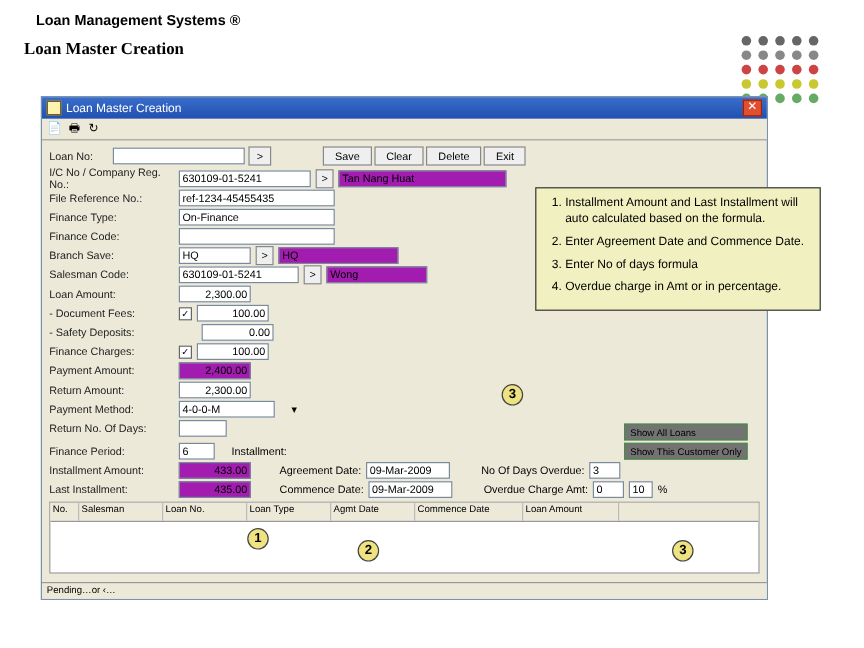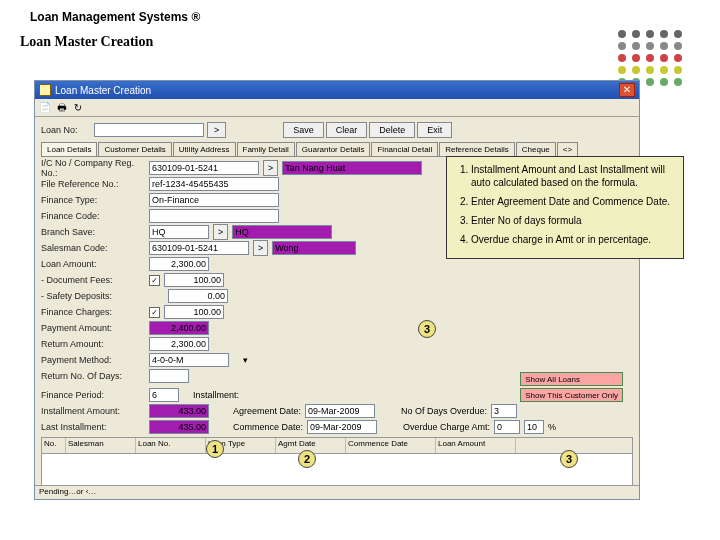--- a/index.html
+++ b/index.html
@@ -20,7 +20,7 @@
 .inp{height:14px;border:1px solid #7a8a9a;background:#fff;font-size:9px;padding:0 2px;display:inline-flex;align-items:center}
 .inp.g{background:#a21caf}
 .btn{height:16px;border:1px solid #888;background:#efefef;font-size:9px;padding:0 9px;display:inline-flex;align-items:center}
-.topbtns{display:flex;gap:2px;margin-left:54px}
+.topbtns{display:flex;gap:2px;margin-left:40px}
 .tabs{display:flex;margin-top:4px;border-bottom:1px solid #888}
 .tab{font-size:8px;padding:2px 5px;border:1px solid #888;border-bottom:none;background:#ece9d8;margin-right:1px}
 .tab.act{background:#f7f4e8}

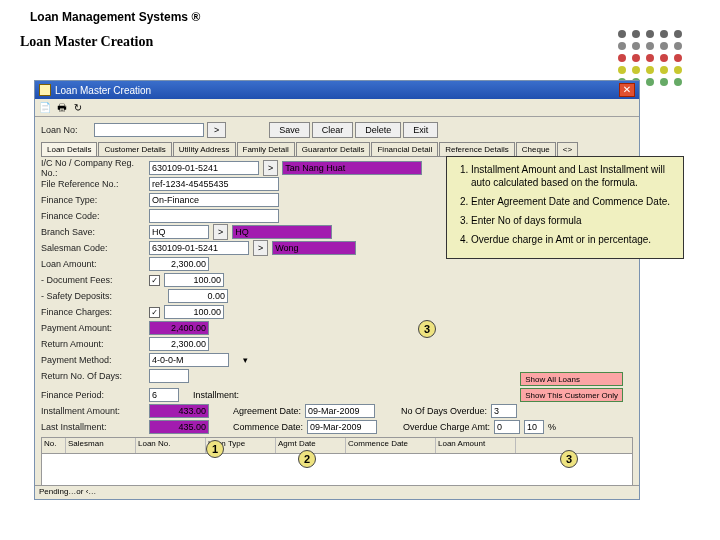--- a/index.html
+++ b/index.html
@@ -97,17 +97,6 @@
       </div>
     </div>
 
-    <div class="tabs">
-      <span class="tab act">Loan Details</span>
-      <span class="tab">Customer Details</span>
-      <span class="tab">Utility Address</span>
-      <span class="tab">Family Detail</span>
-      <span class="tab">Guarantor Details</span>
-      <span class="tab">Financial Detail</span>
-      <span class="tab">Reference Details</span>
-      <span class="tab">Cheque</span>
-      <span class="tab">&lt;&gt;</span>
-    </div>
 
     <div class="body2">
       <div class="ln">

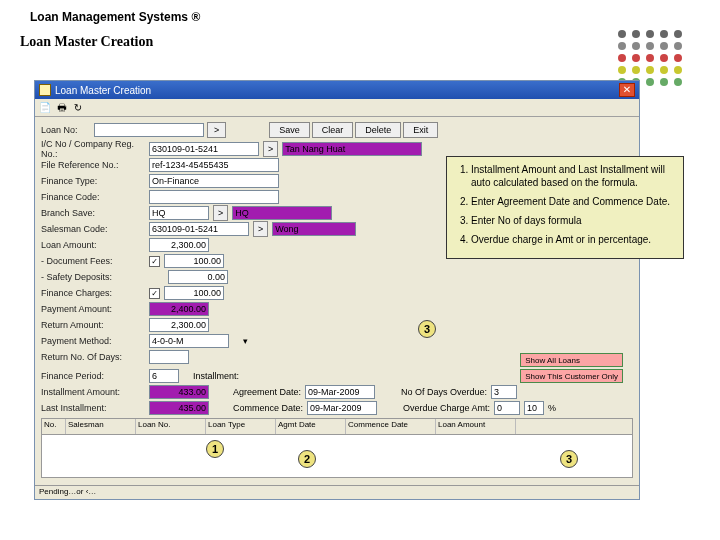--- a/index.html
+++ b/index.html
@@ -28,7 +28,7 @@
 .chk{width:11px;height:11px;border:1px solid #666;background:#fff;display:inline-block;text-align:center;font-size:8px;line-height:9px}
 .ln{display:flex;align-items:center;height:16px;gap:4px}
 .num{width:60px;text-align:right;justify-content:flex-end}
-.greenbtn{background:#fca5a5;border:1px solid #4a8a4a;font-size:8px;padding:2px 4px;height:14px;display:flex;align-items:center;margin-bottom:2px}
+.greenbtn{background:#737373;border:1px solid #4a8a4a;font-size:8px;padding:2px 4px;height:14px;display:flex;align-items:center;margin-bottom:2px}
 .grid{margin-top:2px;border:1px solid #999;height:60px;background:#fff}
 .gridhead{display:flex;background:#ece9d8;border-bottom:1px solid #999;height:16px}
 .gh{border-right:1px solid #bbb;font-size:8px;padding:1px 2px}

